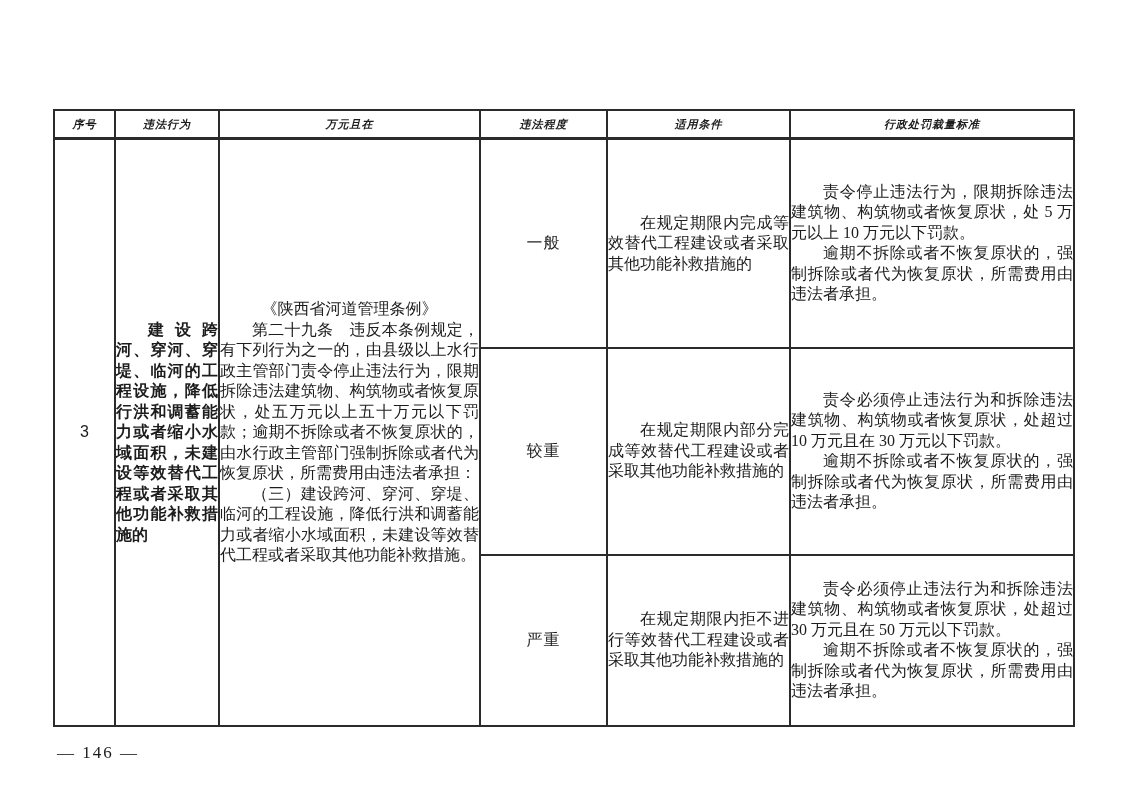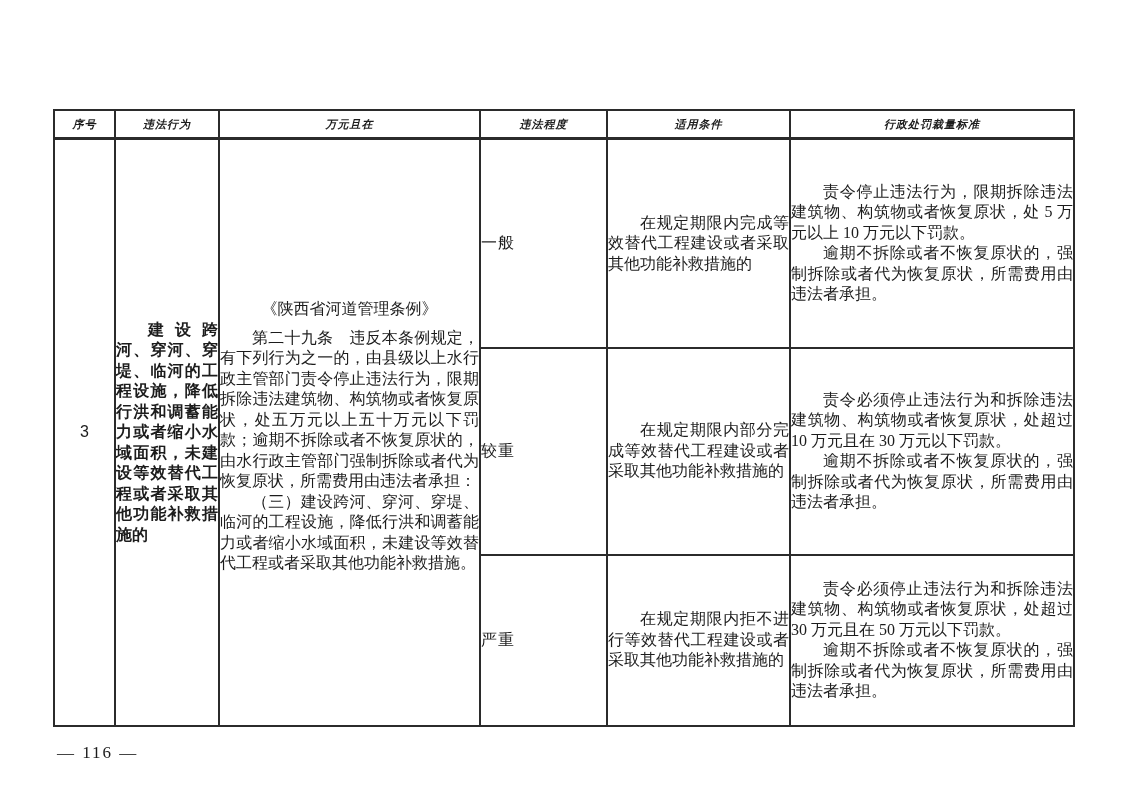--- a/index.html
+++ b/index.html
@@ -58,7 +58,7 @@
   .legal-cell   { padding: 2px 8px; }
   .cond-cell    { padding: 2px 11px; margin-top: 23px; }
   .penalty-cell { padding: 2px 10px; }
-  .level-cell   { letter-spacing: 1px; }
+  .level-cell   { text-align: center; letter-spacing: 1px; }
   .para {
     margin: 0;
     text-align: justify;

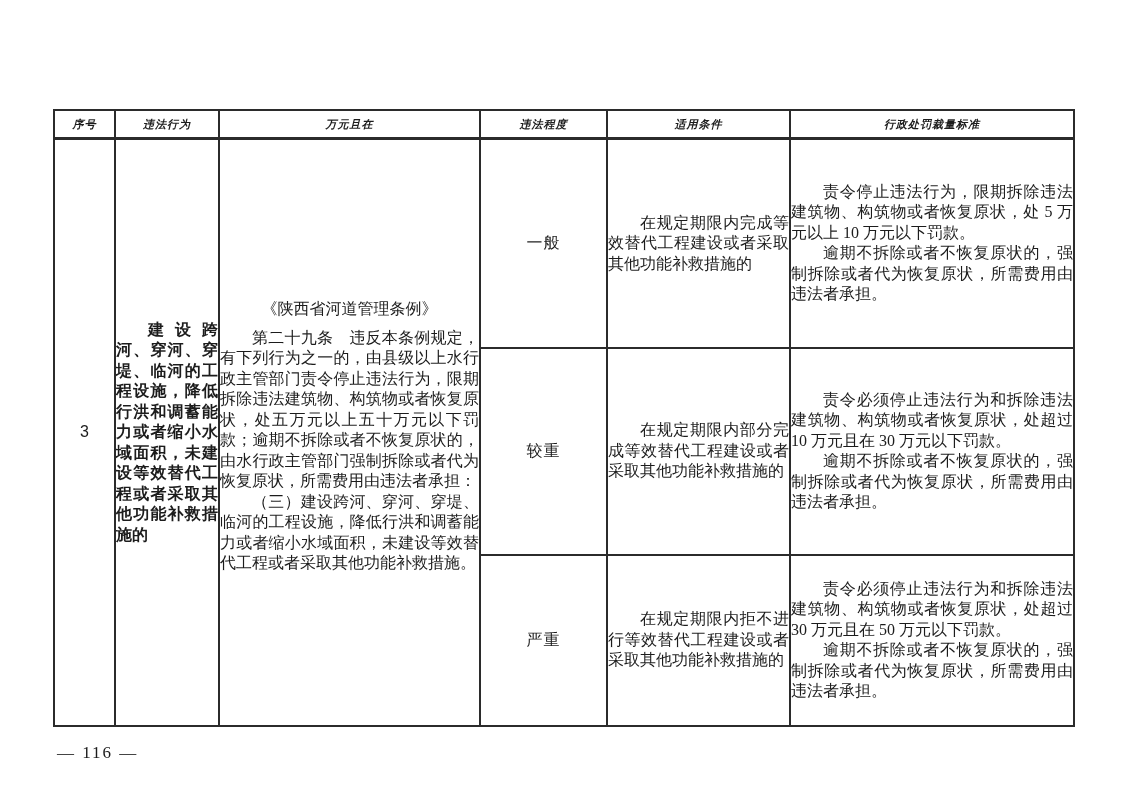--- a/index.html
+++ b/index.html
@@ -65,7 +65,7 @@
     text-indent: 2em;
   }
   .para-center {
-    margin: 8px;
+    margin: 0;
     text-align: center;
     text-indent: 0;
   }

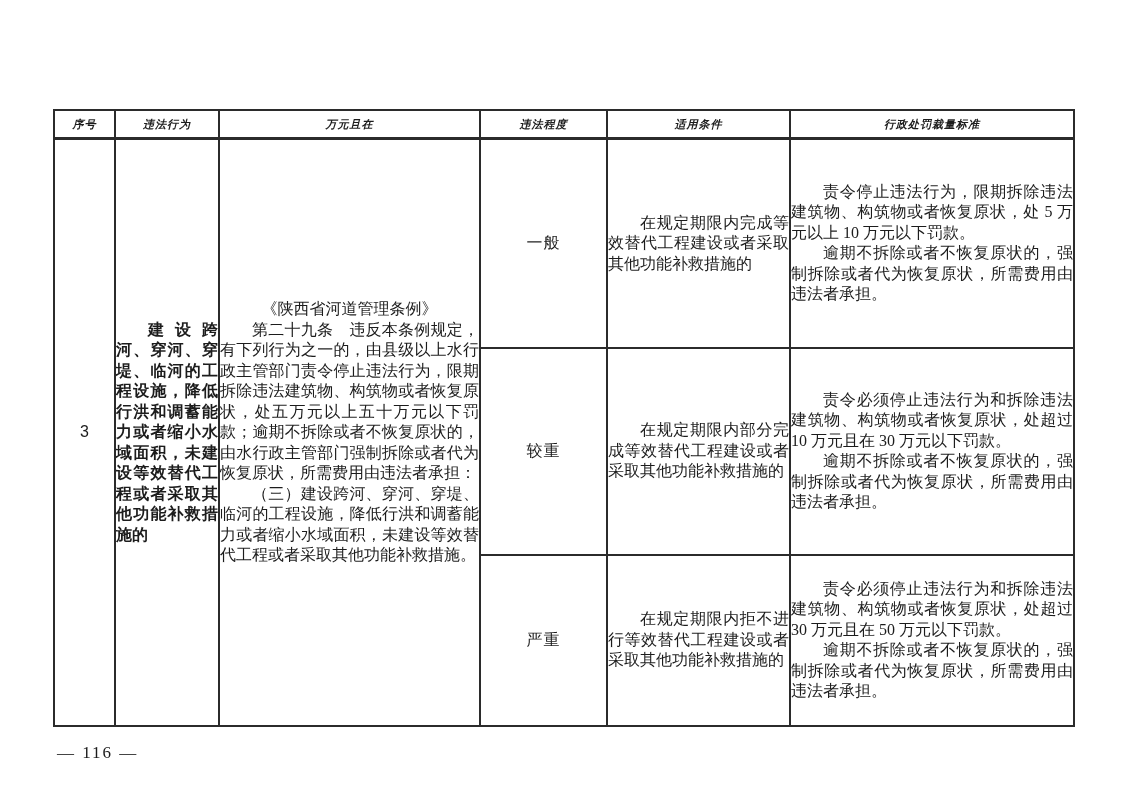--- a/index.html
+++ b/index.html
@@ -145,7 +145,7 @@
     </tbody>
   </table>
 
-  <div class="page-footer">— 116 —</div>
+  <div class="page-footer">— 146 —</div>
 
 </div>
 

